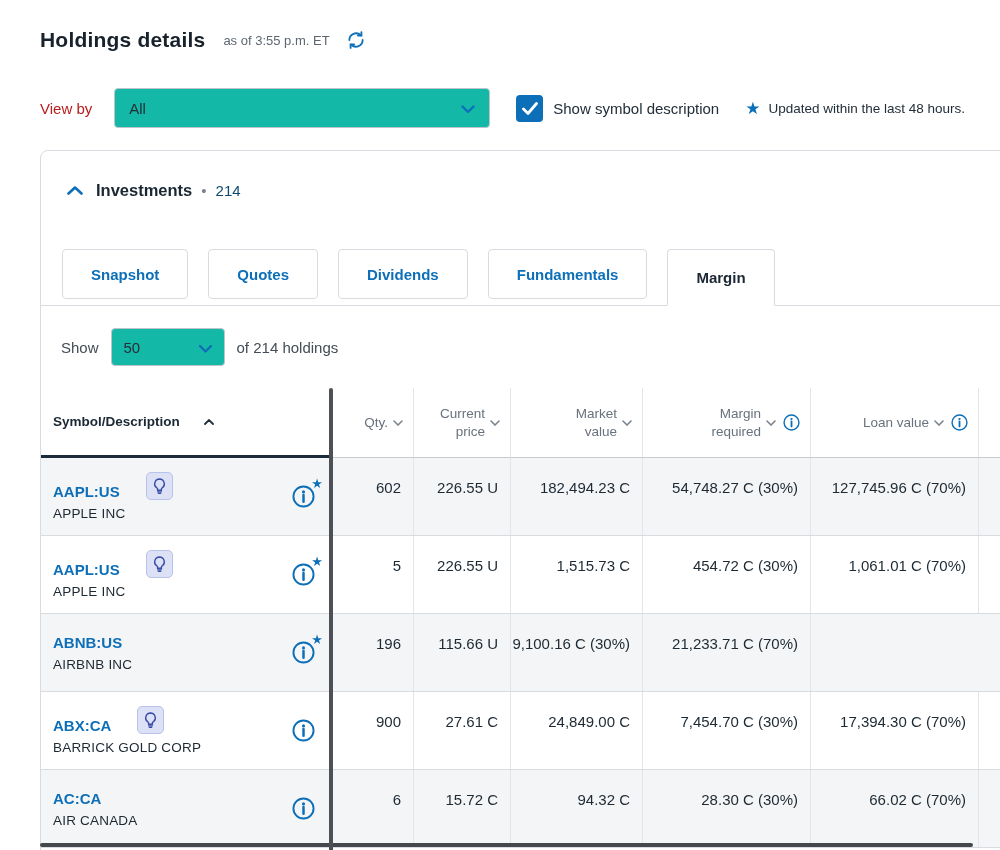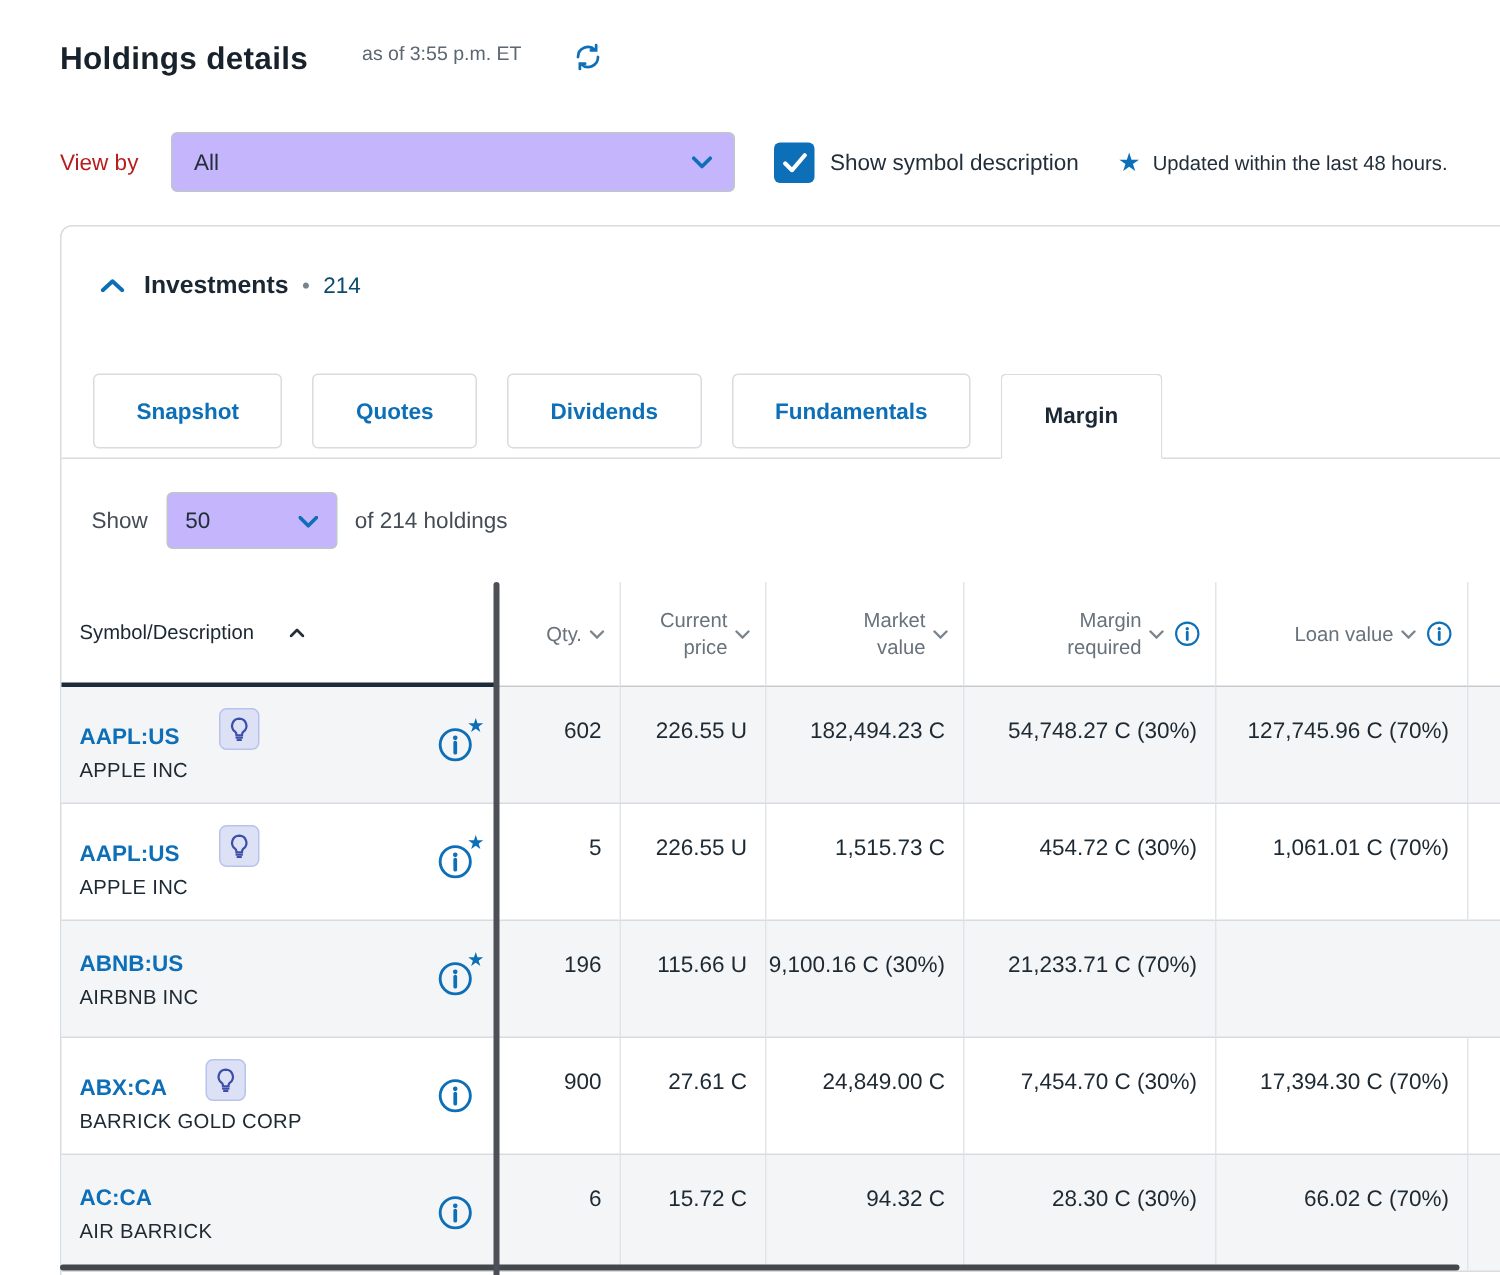--- a/index.html
+++ b/index.html
@@ -7,7 +7,7 @@
   .page{position:relative;width:1000px;height:850px;}
 
   
-  .title-row{display:flex;align-items:flex-start;padding:28px 0 0 40px;gap:18px;}
+  .title-row{display:flex;align-items:center;padding:28px 0 0 40px;}
   .title-row h1{margin:0;font-size:21px;font-weight:700;color:#18222c;letter-spacing:.2px;}
   .asof{margin-left:18px;font-size:13px;color:#5d6771;}
   .refresh{margin-left:16px;display:inline-flex;cursor:pointer;}

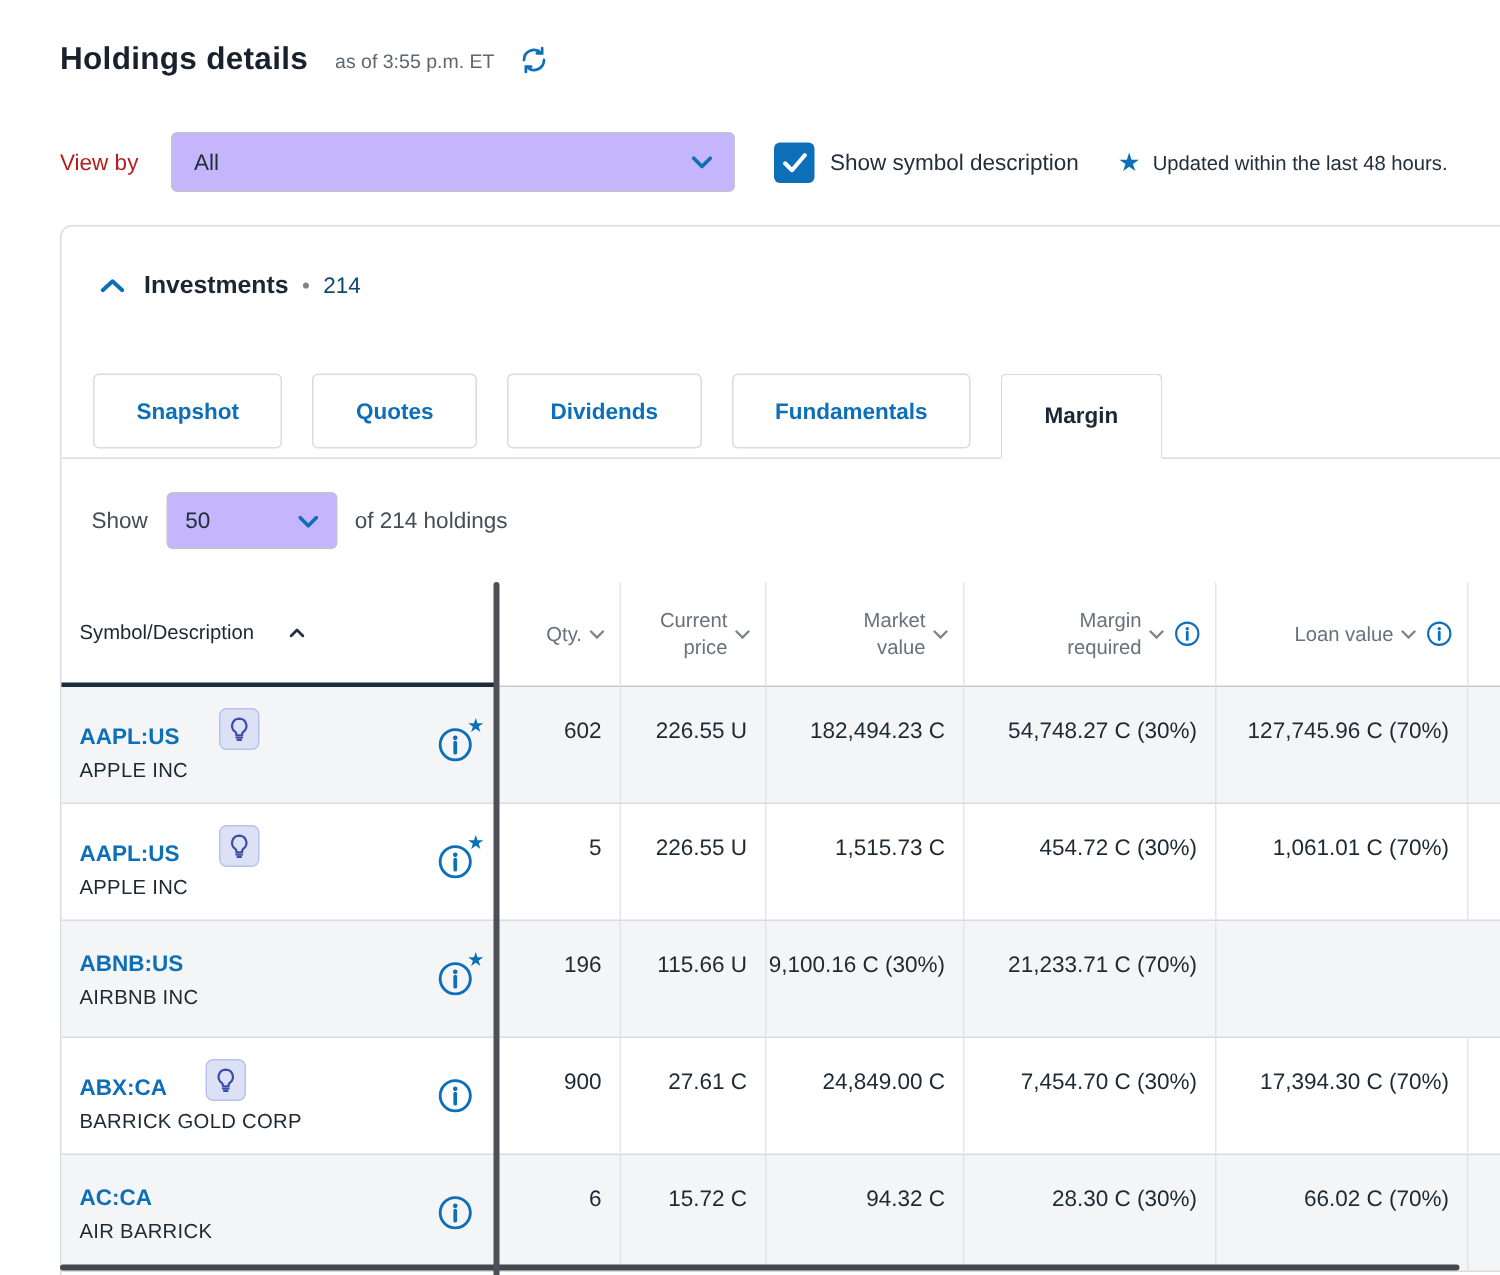--- a/index.html
+++ b/index.html
@@ -16,7 +16,7 @@
   .filter-row{display:flex;align-items:center;margin:36px 0 0 40px;height:40px;}
   .viewby-label{font-size:15px;color:#b91c1c;}
   .select{display:flex;align-items:center;justify-content:space-between;border:1px solid #bfc5cb;
-    border-radius:4px;background:#c4b5fd;font-size:15px;color:#222e39;cursor:pointer;}
+    border-radius:4px;background:#14b8a6;font-size:15px;color:#222e39;cursor:pointer;}
   .select.viewby{width:346px;height:38px;padding:0 14px;margin-left:22px;}
   .select.small{width:88px;height:36px;padding:0 12px;}
   .checkbox{width:27px;height:27px;background:#0d6fb8;border-radius:4px;margin-left:26px;

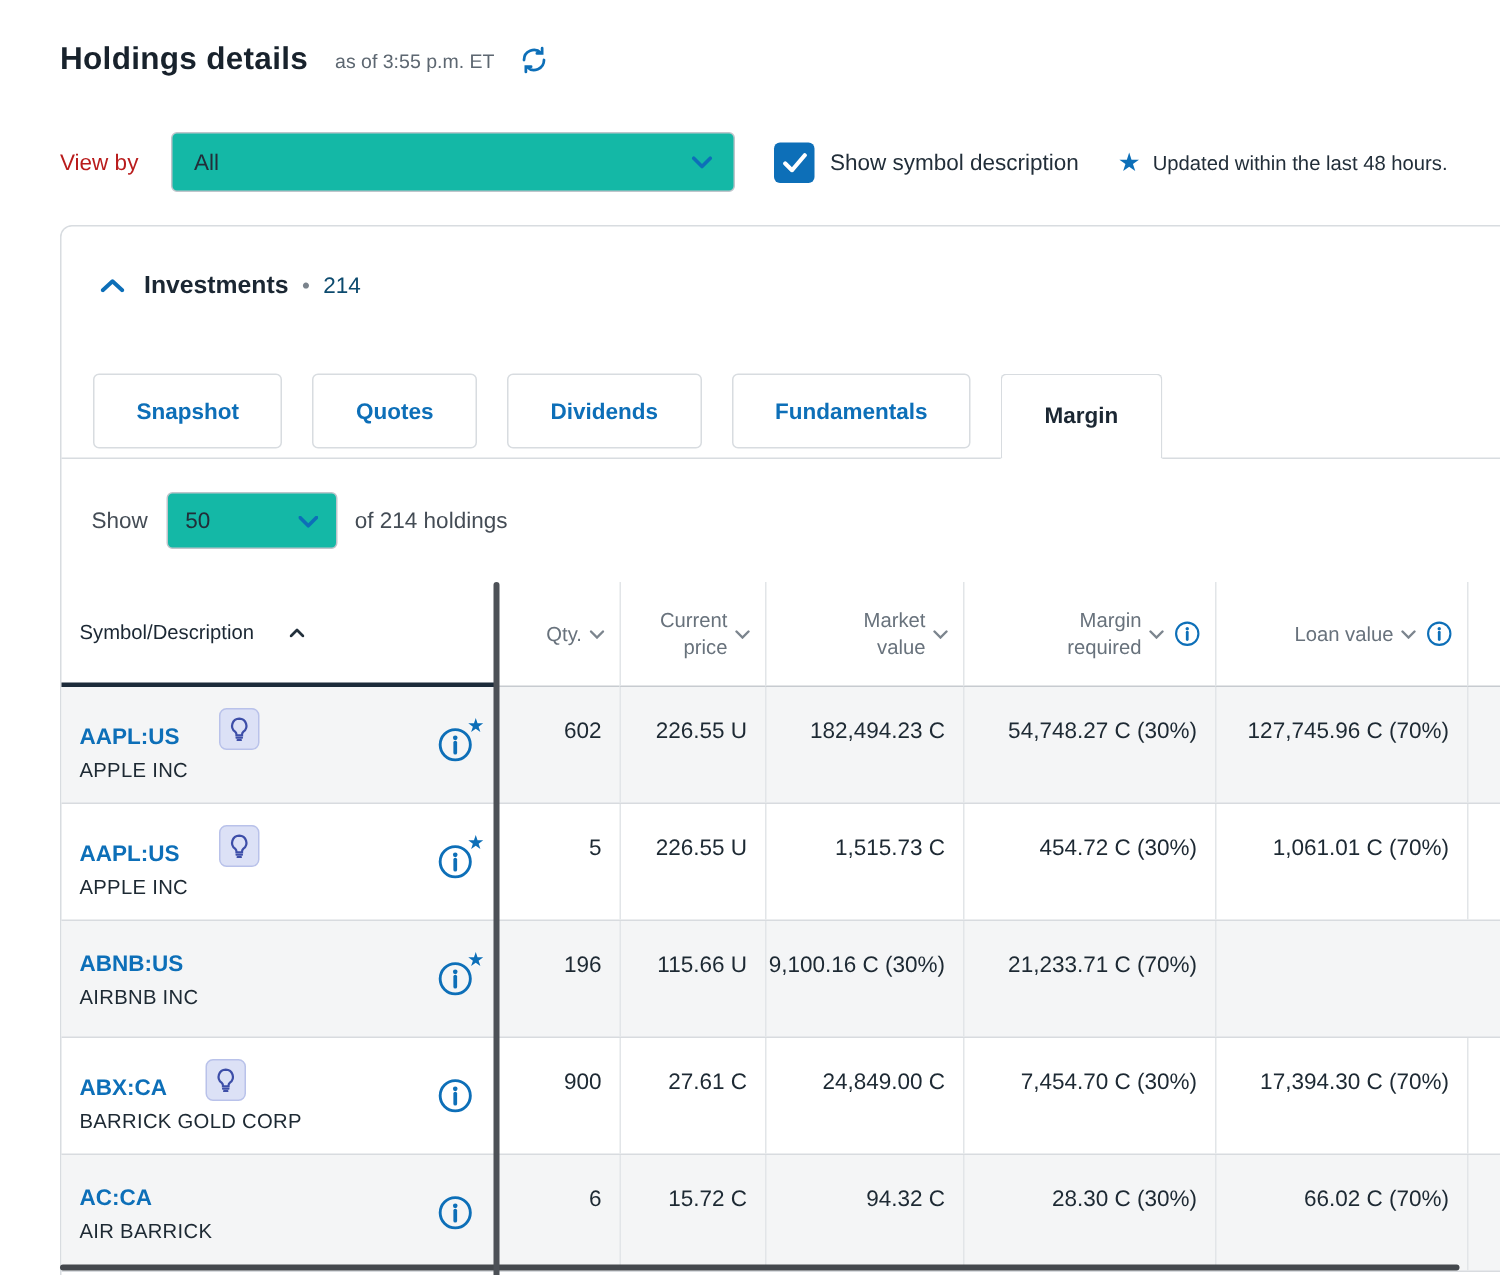--- a/index.html
+++ b/index.html
@@ -51,7 +51,7 @@
   .thead,.trow{display:grid;grid-template-columns:290px 82px 97px 132px 168px 168px minmax(120px,1fr);}
   .hcell{height:70px;display:flex;align-items:center;border-bottom:1px solid #c7cbd0;box-sizing:border-box;
     font-size:13.5px;color:#68727c;}
-  .hcell.sym{padding-left:12px;border-bottom:3px solid #1c2b3a;font-weight:400;color:#1b2733;gap:24px;cursor:pointer;}
+  .hcell.sym{padding-left:12px;border-bottom:3px solid #1c2b3a;font-weight:700;color:#1b2733;gap:24px;cursor:pointer;}
   .hcell.num{justify-content:flex-end;text-align:right;padding-right:10px;gap:5px;cursor:pointer;}
   .hlabel.wrap{display:inline-block;width:min-content;line-height:1.3;}
   .bl{border-left:1px solid #e2e5e8;}

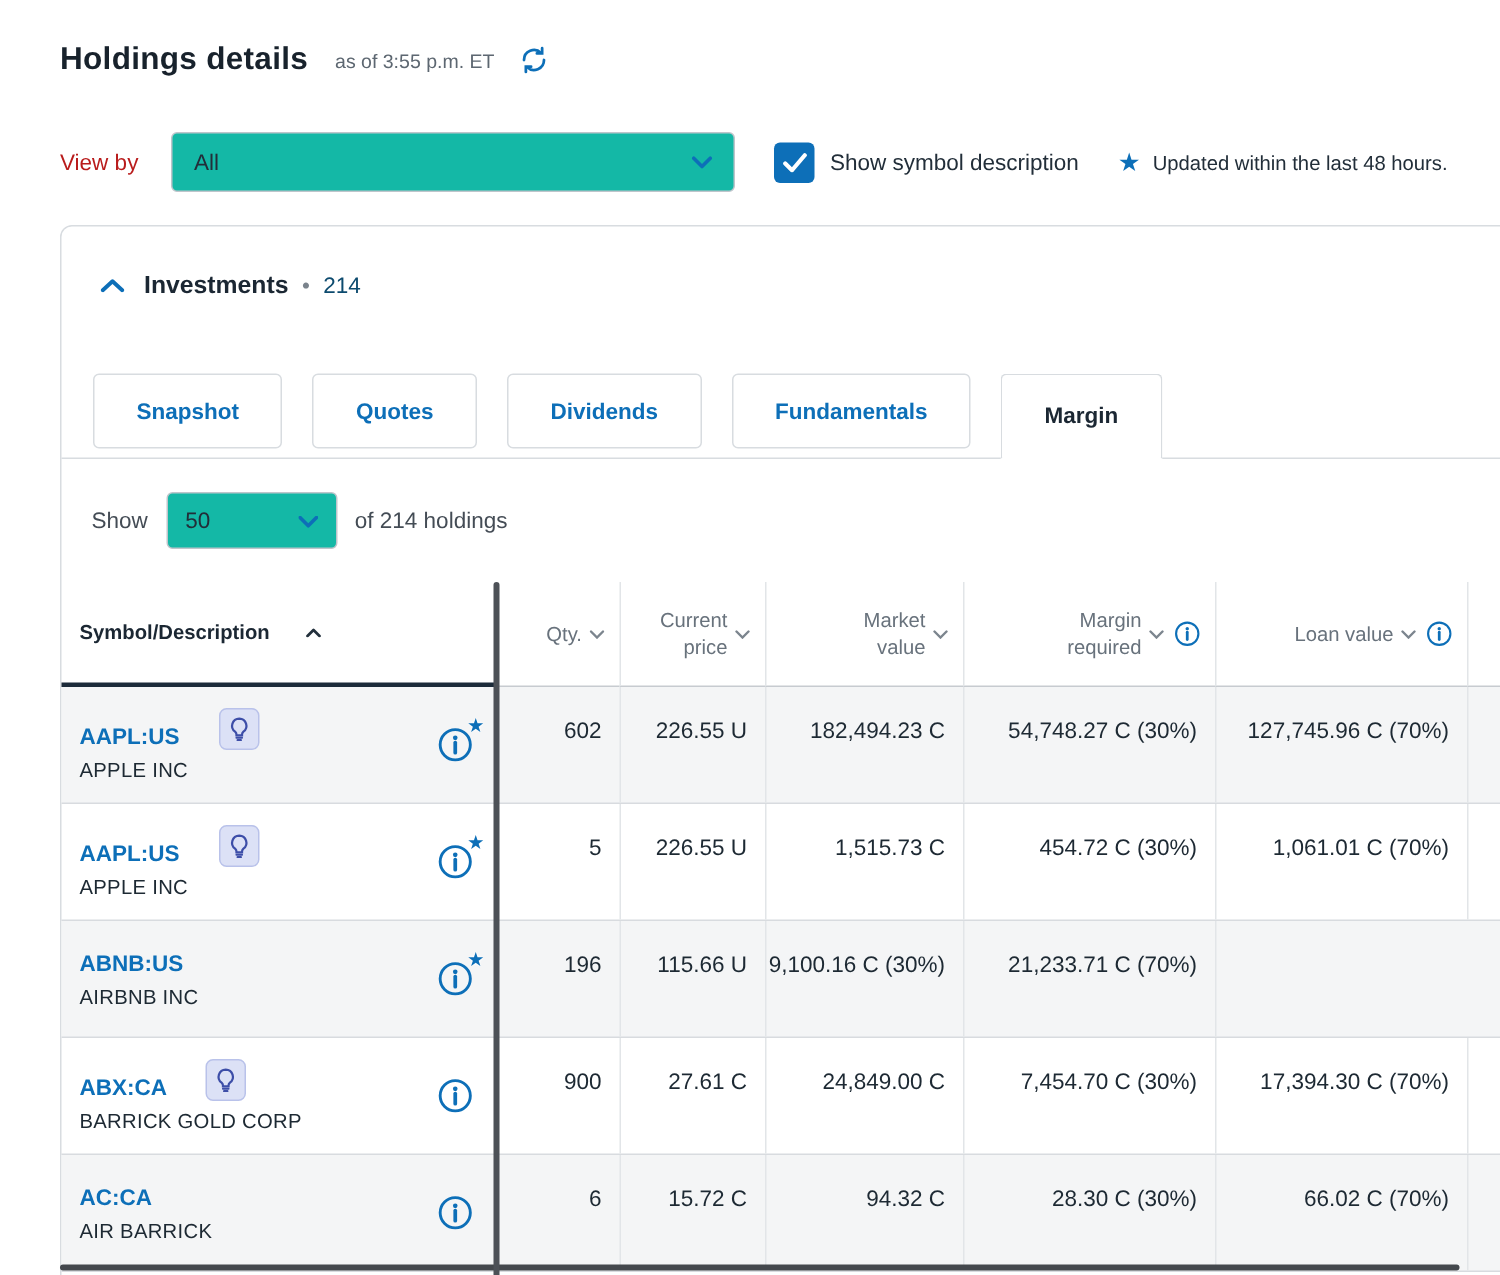--- a/index.html
+++ b/index.html
@@ -330,7 +330,7 @@
           <a class="sym-link">AC:CA</a>
 
         </div>
-        <div class="desc">AIR BARRICK</div>
+        <div class="desc">AIR CANADA</div>
       </div>
       <span class="info-wrap">
         <svg width="23" height="23" viewBox="0 0 24 24">

